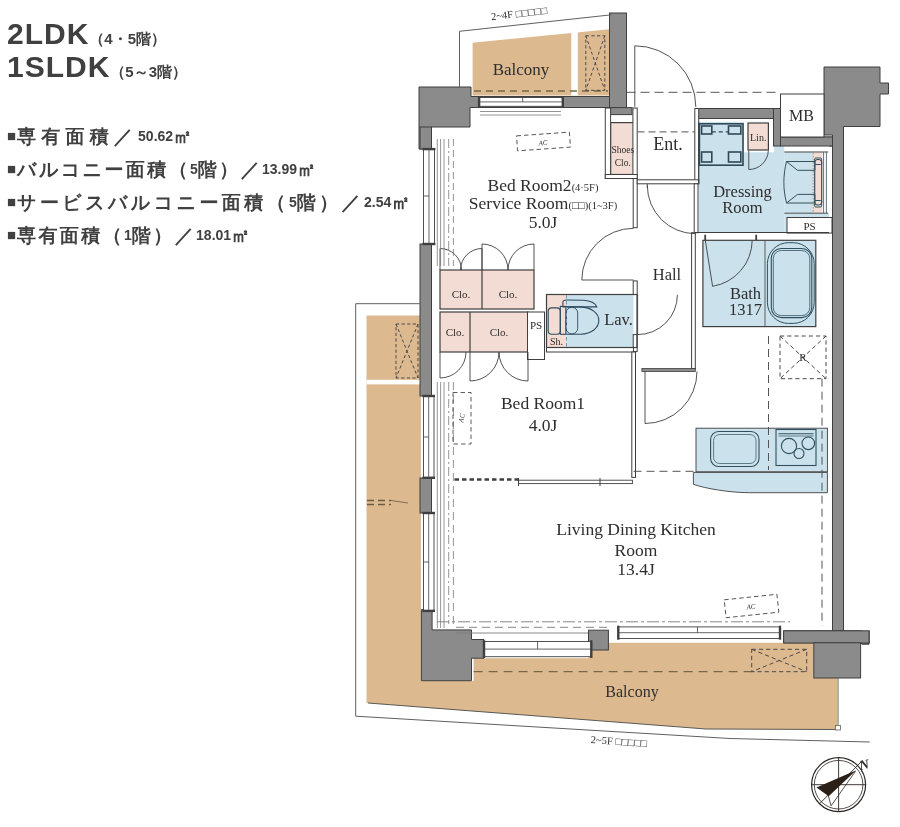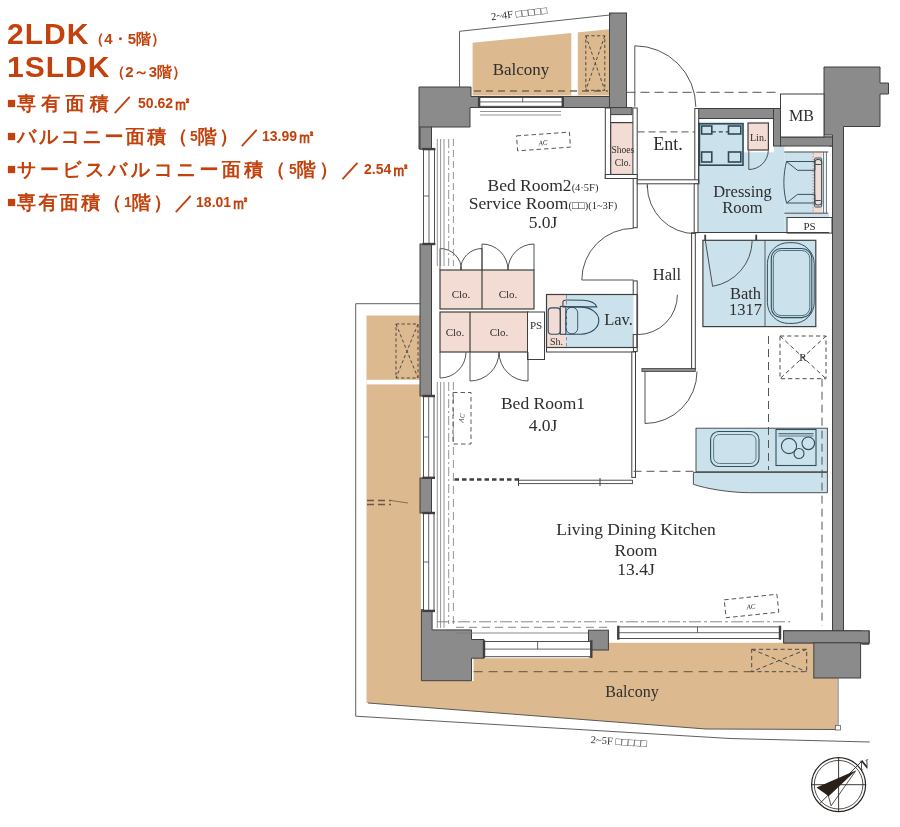--- a/index.html
+++ b/index.html
@@ -3,7 +3,7 @@
 <meta charset="utf-8">
 <style>
 html,body{margin:0;padding:0;background:#ffffff;width:900px;height:827px;overflow:hidden}
-#info{position:absolute;left:7px;top:20px;font-family:"Liberation Sans",sans-serif;color:#c2410c;font-weight:bold}
+#info{position:absolute;left:7px;top:20px;font-family:"Liberation Sans",sans-serif;color:#404040;font-weight:bold}
 .t1{font-size:30px;letter-spacing:1px;line-height:28px}
 .t1 .sm{font-size:15px;letter-spacing:0}
 .spec{font-size:14px;margin-top:0;line-height:33.1px;white-space:nowrap}

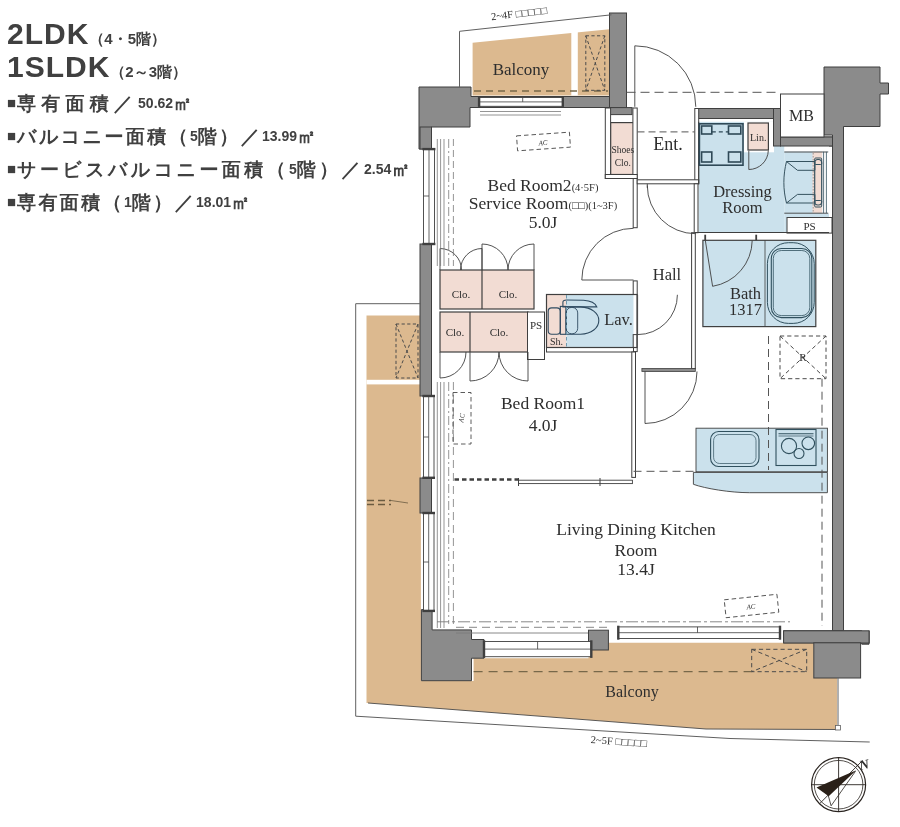--- a/index.html
+++ b/index.html
@@ -21,7 +21,7 @@
 </head>
 <body>
 <div id="info">
-  <div class="t1">2LDK<span class="sm">（4・5階）</span><br>1SLDK<span class="sm">（2～3階）</span></div>
+  <div class="t1">2LDK<span class="sm">（4・5階）</span><br>1SLDK<span class="sm">（5～3階）</span></div>
   <div class="spec" style="">
     <div><b>■</b><i>専有面積／</i>50.62<i>㎡</i></div>
     <div><b>■</b><i>バルコニー面積（</i>5<i>階）／</i>13.99<i>㎡</i></div>

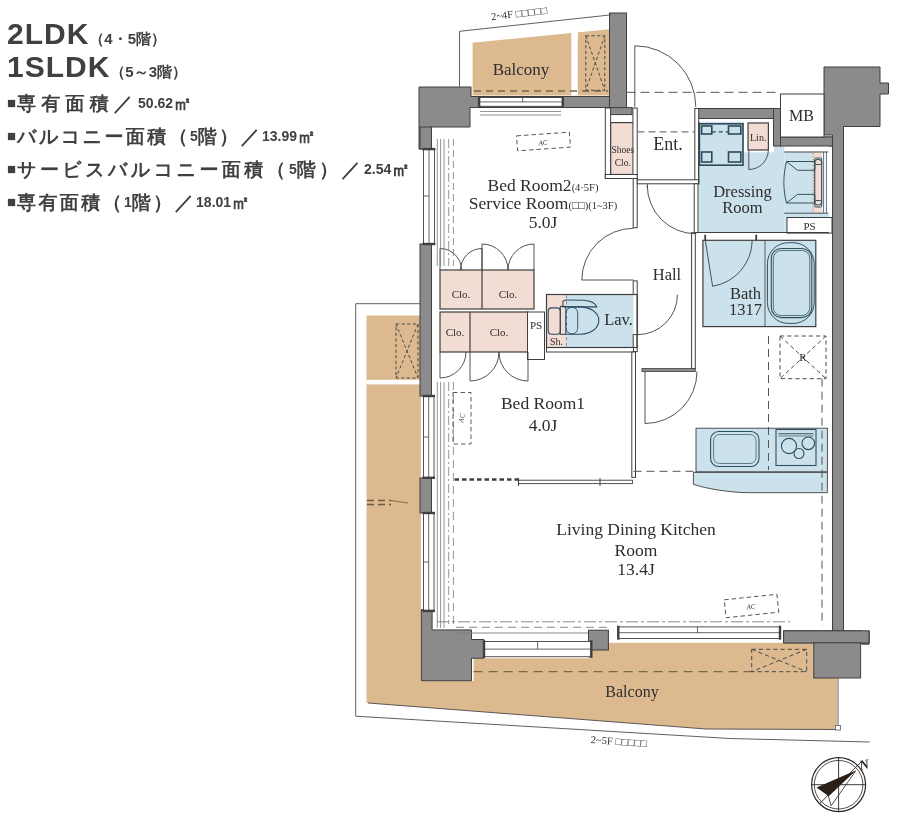--- a/index.html
+++ b/index.html
@@ -22,7 +22,7 @@
 <body>
 <div id="info">
   <div class="t1">2LDK<span class="sm">（4・5階）</span><br>1SLDK<span class="sm">（5～3階）</span></div>
-  <div class="spec" style="">
+  <div class="spec" style="margin-top:33px">
     <div><b>■</b><i>専有面積／</i>50.62<i>㎡</i></div>
     <div><b>■</b><i>バルコニー面積（</i>5<i>階）／</i>13.99<i>㎡</i></div>
     <div><b>■</b><i>サービスバルコニー面積（</i>5<i>階）／</i>2.54<i>㎡</i></div>

